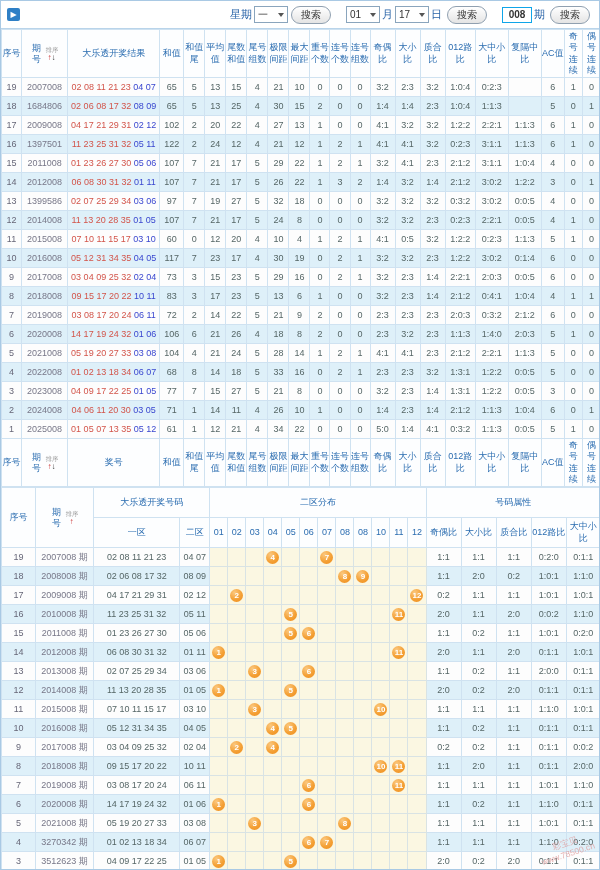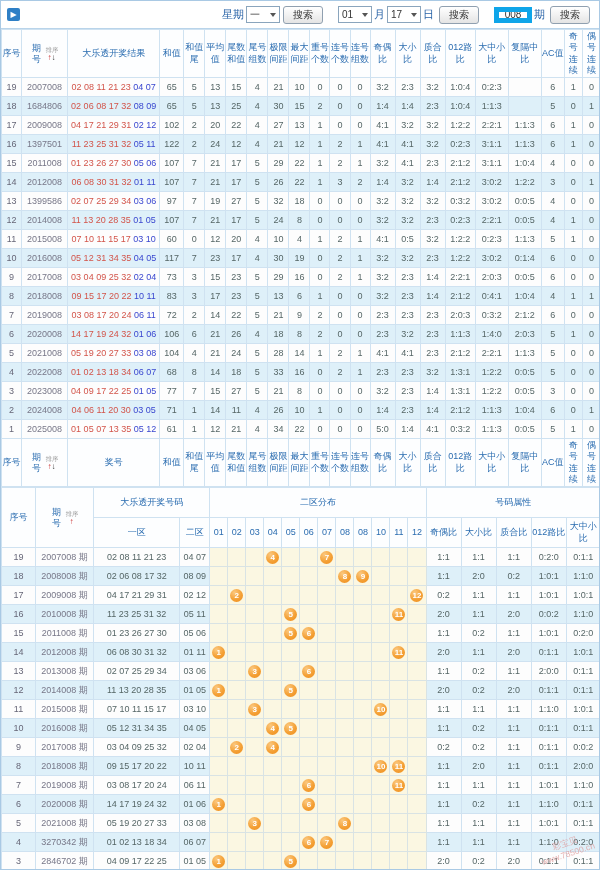--- a/index.html
+++ b/index.html
@@ -14,7 +14,7 @@
   .lbl { color: #2a64a8; margin: 0 2px; white-space: nowrap; }
   .sel { display: inline-flex; align-items: center; justify-content: space-between; border: 1px solid #8aa5bd; background: #fff; height: 17px; min-width: 34px; padding: 0 3px; font-size: 10px; color: #333; cursor: default; }
   .caret { width: 0; height: 0; border-left: 3.5px solid transparent; border-right: 3.5px solid transparent; border-top: 4px solid #555; margin-left: 4px; }
-  .btn { height: 18px; padding: 0 9px; margin: 0 3px; border: 1px solid #90a0b0; border-radius: 3px; background: linear-gradient(#ffffff, #e4e4e4); font-size: 10px; color: #333; font-family: inherit; }
+  .btn { height: 18px; padding: 0 9px; margin: 0 3px; border: 1px solid #90a0b0; border-radius: 9px; background: linear-gradient(#ffffff, #e4e4e4); font-size: 10px; color: #333; font-family: inherit; }
   .txt { width: 38px; height: 16px; border: 5px solid #0ea5e9; font-size: 10px; text-align: center; color: #333; }
   .gap { width: 12px; }
 

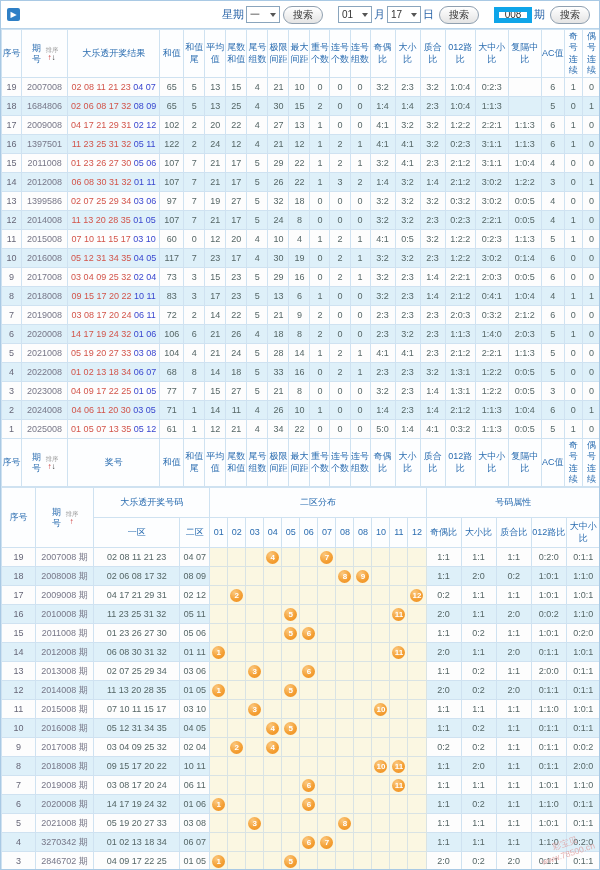--- a/index.html
+++ b/index.html
@@ -15,7 +15,7 @@
   .sel { display: inline-flex; align-items: center; justify-content: space-between; border: 1px solid #8aa5bd; background: #fff; height: 17px; min-width: 34px; padding: 0 3px; font-size: 10px; color: #333; cursor: default; }
   .caret { width: 0; height: 0; border-left: 3.5px solid transparent; border-right: 3.5px solid transparent; border-top: 4px solid #555; margin-left: 4px; }
   .btn { height: 18px; padding: 0 9px; margin: 0 3px; border: 1px solid #90a0b0; border-radius: 9px; background: linear-gradient(#ffffff, #e4e4e4); font-size: 10px; color: #333; font-family: inherit; }
-  .txt { width: 38px; height: 16px; border: 5px solid #0ea5e9; font-size: 10px; text-align: center; color: #333; }
+  .txt { width: 30px; height: 16px; border: 1px solid #0ea5e9; font-size: 10px; text-align: center; color: #333; font-weight: bold; }
   .gap { width: 12px; }
 
   

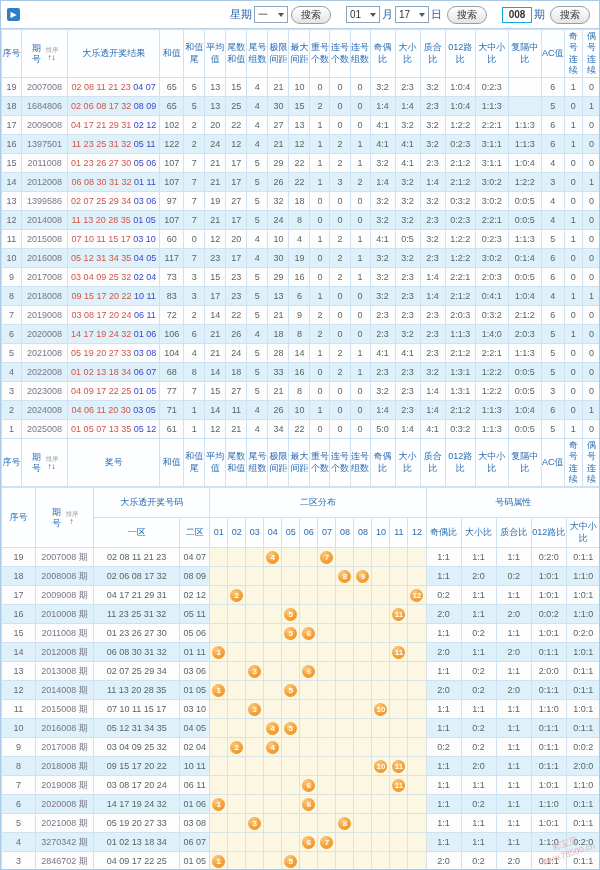--- a/index.html
+++ b/index.html
@@ -1066,7 +1066,7 @@
         </tr>
         <tr>
           <td class="seq">3</td>
-          <td class="issue">2846702 期</td>
+          <td class="issue">3512623 期</td>
           <td>04 09 17 22 25</td>
           <td>01 05</td>
           <td class="dist"><span class="ball">1</span></td>

